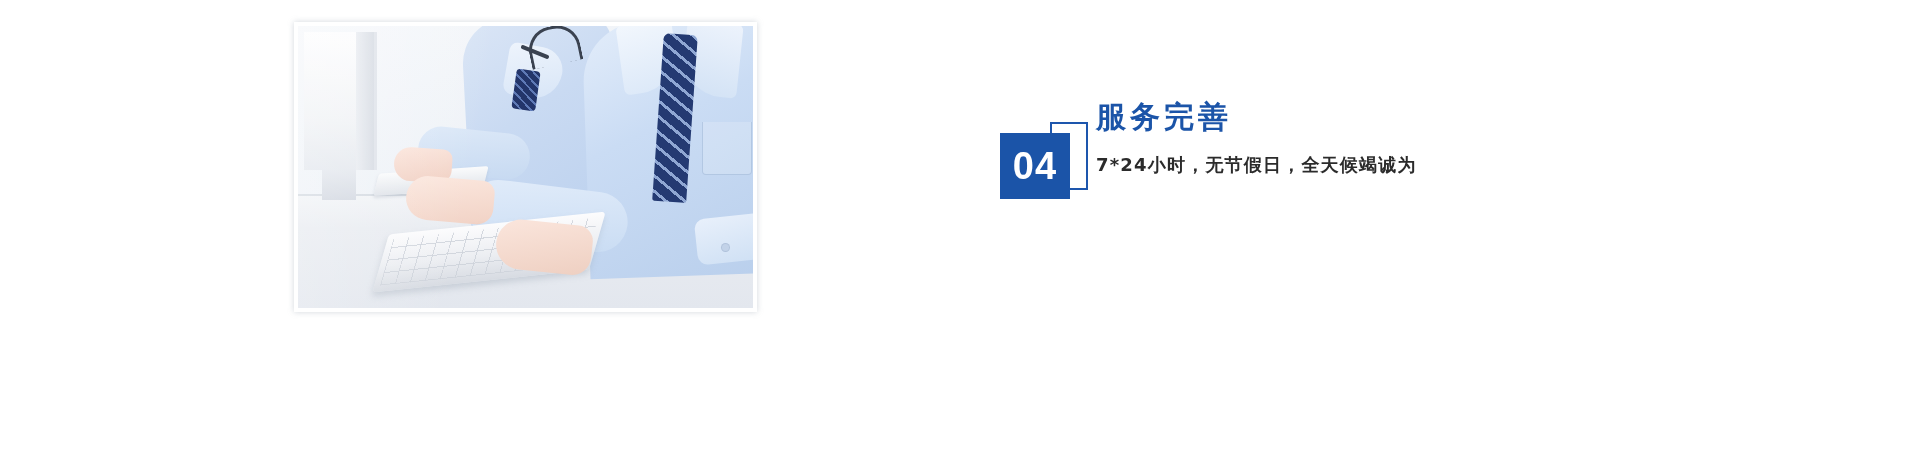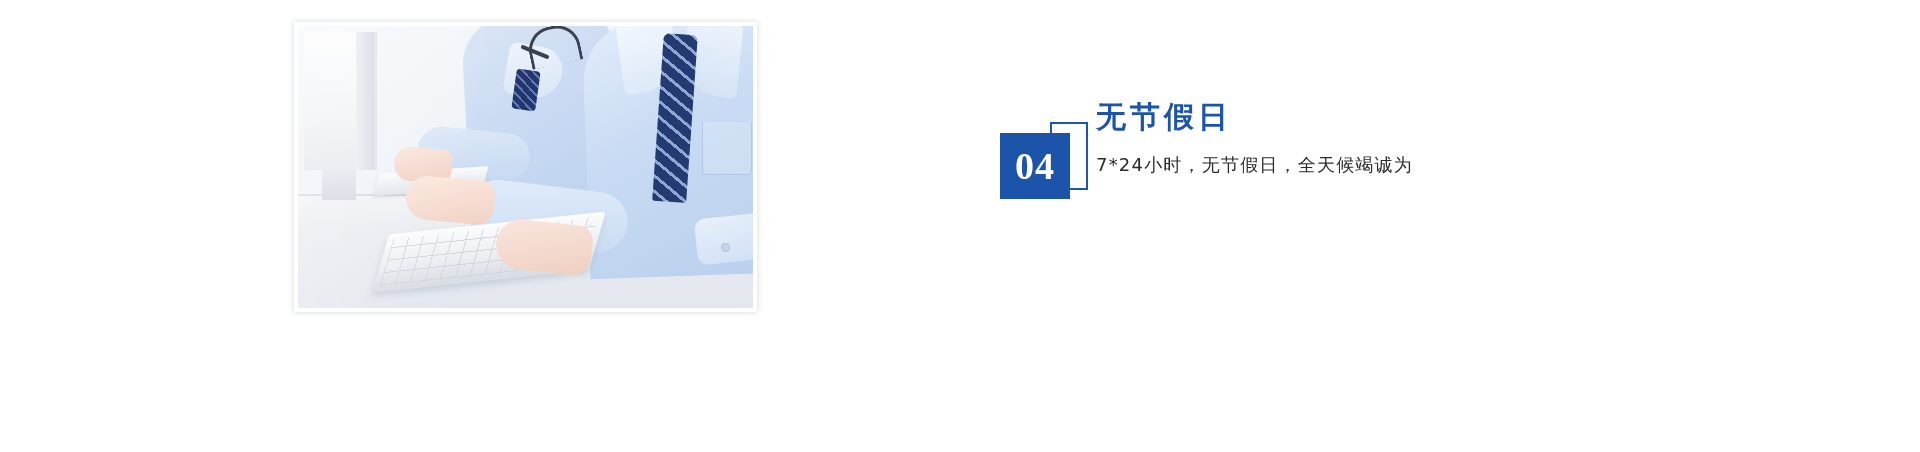--- a/index.html
+++ b/index.html
@@ -444,7 +444,7 @@
     </div>
 
     <div class="text-col">
-      <h2 class="heading">无节假日</h2>
+      <h2 class="heading">服务完善</h2>
       <p class="body-line">7*24小时，无节假日，全天候竭诚为</p>
     </div>
 

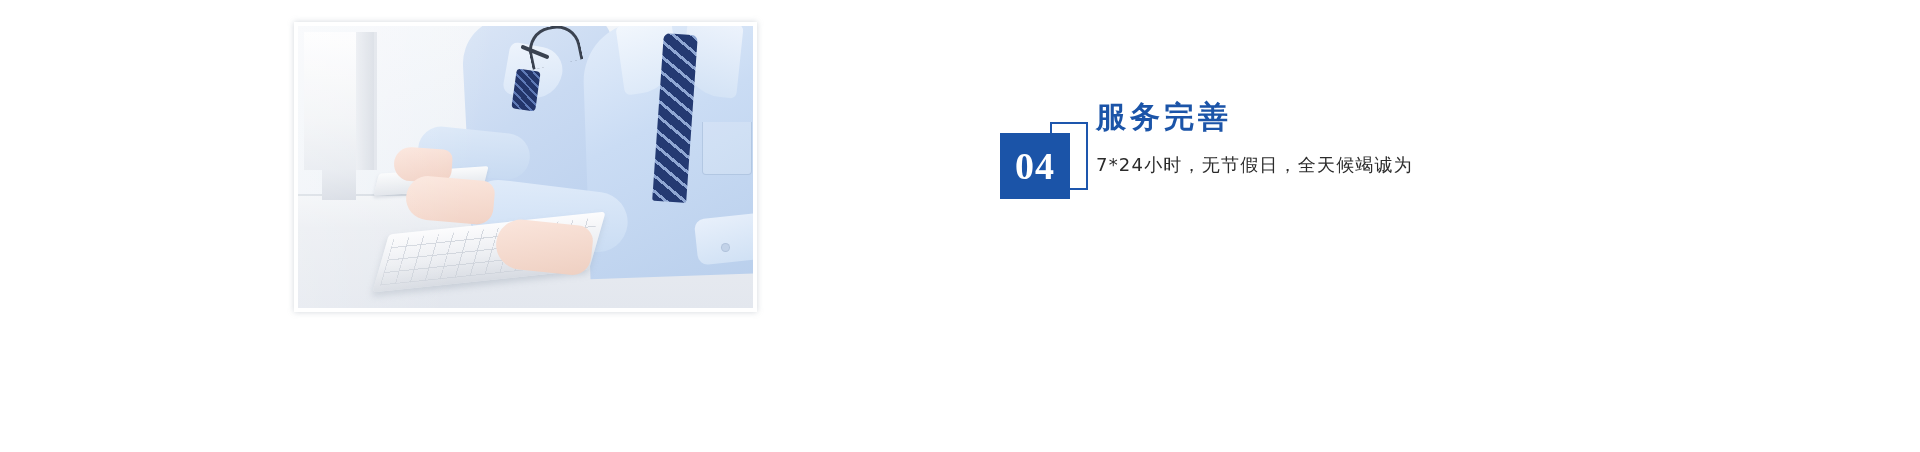--- a/index.html
+++ b/index.html
@@ -363,7 +363,7 @@
     font-size: 38px;
     font-weight: 700;
     letter-spacing: 1px;
-    font-family: Liberation Serif, serif;
+    font-family: Liberation Sans, sans-serif;
   }
 
   .text-col {

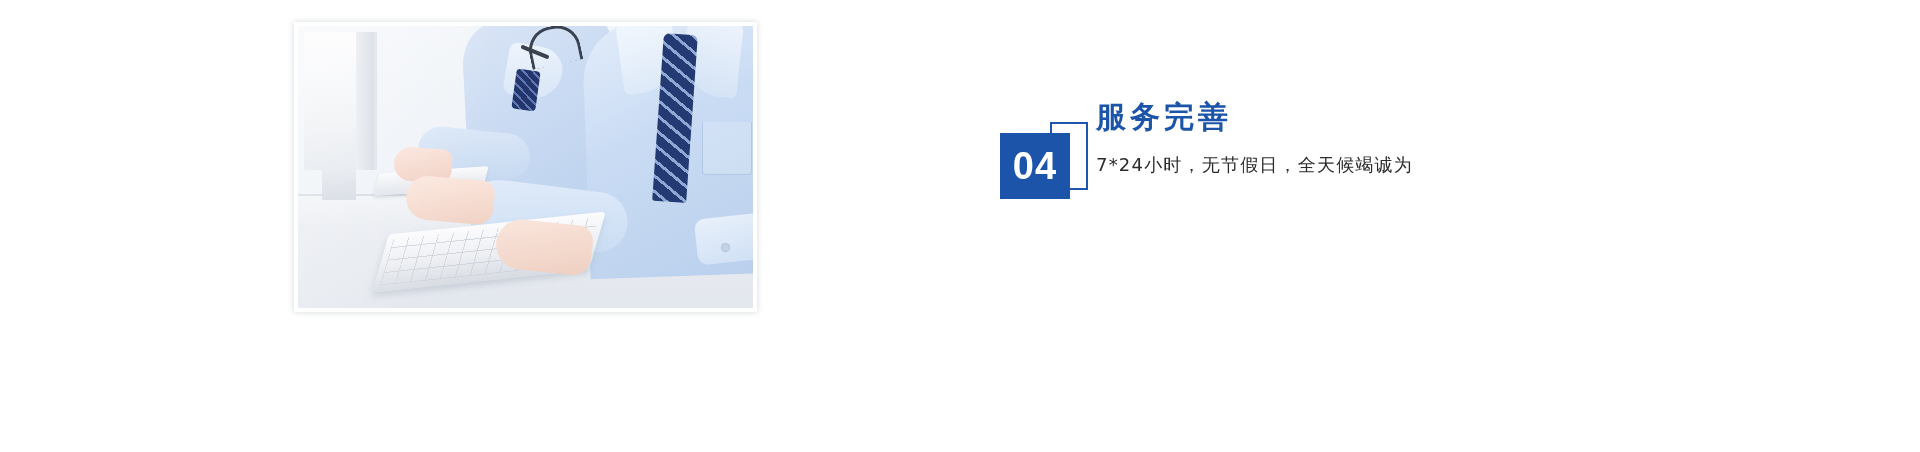--- a/index.html
+++ b/index.html
@@ -387,6 +387,7 @@
     letter-spacing: 1.2px;
     line-height: 27px;
     white-space: nowrap;
+    font-weight: bold;
   }
 </style>
 </head>

